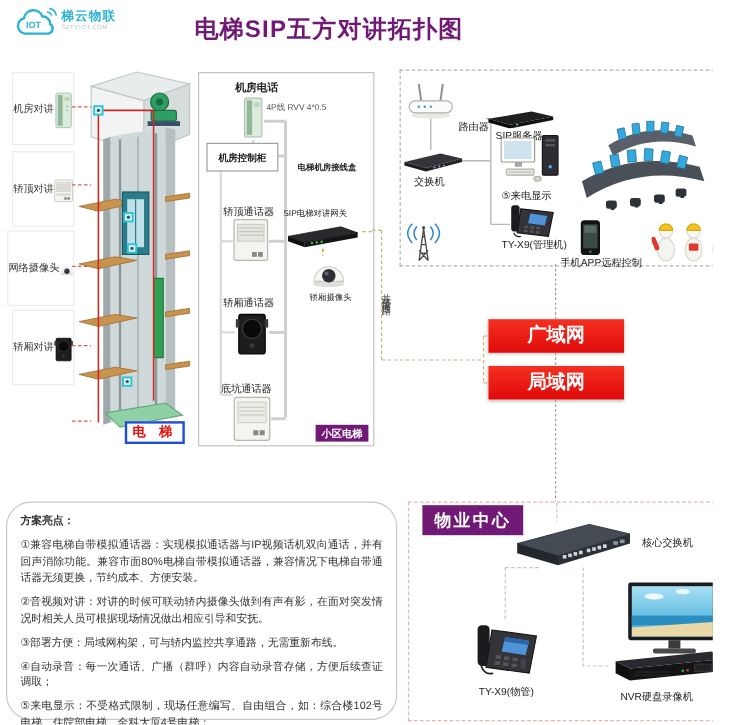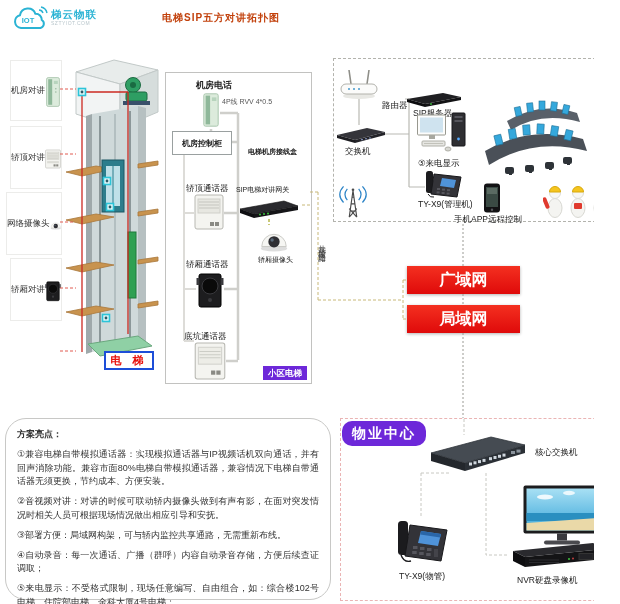--- a/index.html
+++ b/index.html
@@ -10,7 +10,7 @@
   
   .brand-name{font-size:10.5px;font-weight:bold;color:#2ab3d4;line-height:11px;letter-spacing:1px;}
   .brand-sub{font-size:5px;color:#b9c6cc;letter-spacing:.5px;}
-  .page-title{font-size:10px;font-weight:bold;color:#c2410c;letter-spacing:1px;padding-left:48px;}
+  .page-title{font-size:20px;font-weight:bold;color:#701a75;letter-spacing:1px;padding-left:48px;}
   
   .dev-card{background:#fff;border:1px solid #ececea;display:flex;flex-direction:row;align-items:center;padding-top:3px;}
   .dev-card .t{font-size:8.5px;color:#333;margin-bottom:3px;white-space:nowrap;}

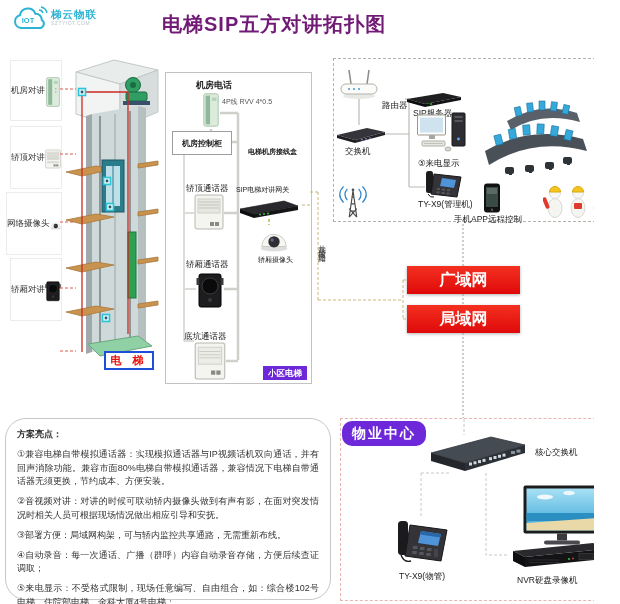--- a/index.html
+++ b/index.html
@@ -151,7 +151,7 @@
   </div>
   <div class="abs elev-cap" style="left:104px;top:351px;width:46px;height:15px;line-height:15px;">电 梯</div>
 
-  <div class="abs mid-box" style="left:165px;top:60px;width:145px;height:310px;margin-top:12px;">
+  <div class="abs mid-box" style="left:165px;top:60px;width:145px;height:310px;">
 
     <svg class="abs" style="left:0;top:0;" width="145" height="310" viewBox="0 0 145 310">
       <path d="M45,56 V58 M54,40 H72 M72,40 V287 M64,69 H72 M58,140 H72 M58,216 H72 M60,288 H72" stroke="#cfcfcb" stroke-width="2.5" fill="none"></path>

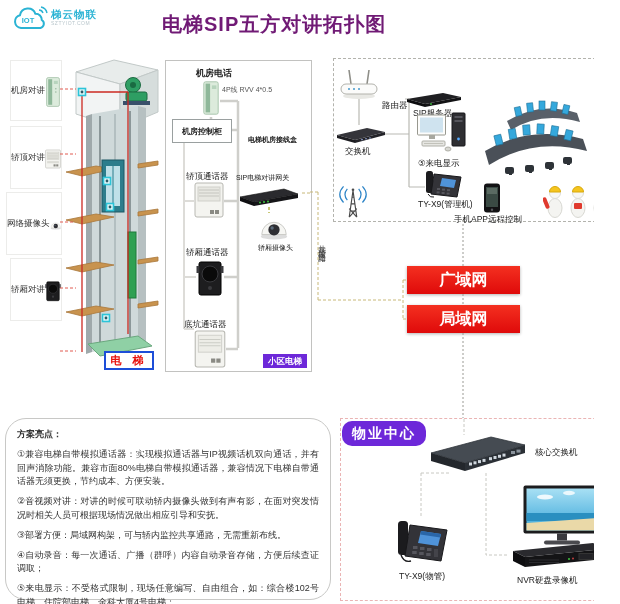--- a/index.html
+++ b/index.html
@@ -316,7 +316,7 @@
       <rect x="4" y="5" width="10" height="6" fill="#5a6a62"></rect>
       <circle cx="9" cy="26.8" r="1.2" fill="#55555c"></circle>
     </svg>
-    <div class="abs lbl" style="left:120px;top:155px;">手机APP远程控制</div>
+    <div class="abs lbl" style="left:133px;top:155px;">手机APP远程控制</div>
 
     <svg class="abs" style="left:3px;top:126px;" width="32" height="34" viewBox="0 0 32 36">
       <path d="M12,34 L16,6 L20,34 M12,34 L20,25 M20,34 L12,25 M13,27.5 H19 M14,20 H18 M15,13 H17" stroke="#4a4a4a" stroke-width="1.2" fill="none"></path>

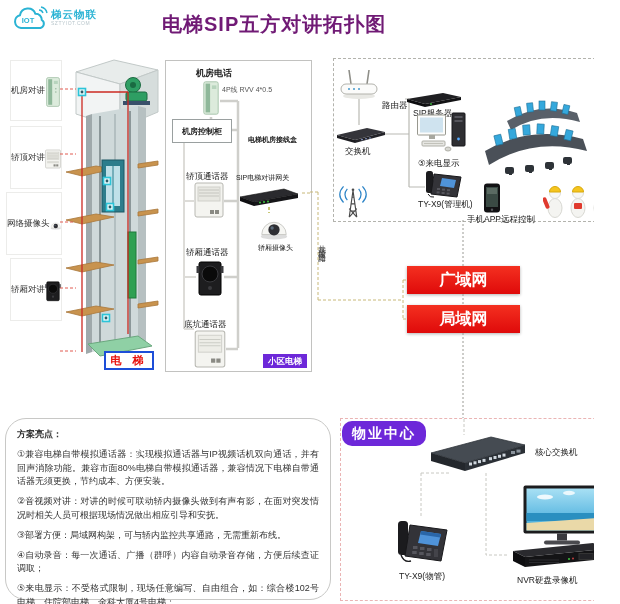--- a/index.html
+++ b/index.html
@@ -26,7 +26,7 @@
            font-size:8px;font-weight:bold;color:#222;}
   .wanlan{background:linear-gradient(180deg,#f43020,#df0a0a);color:#fff;font-size:16px;font-weight:bold;
           text-align:center;box-shadow:0 1px 3px rgba(0,0,0,.3);}
-  .red-tag{background:#6d28d9;color:#fff;font-weight:bold;text-align:center;}
+  .red-tag{background:#701a75;color:#fff;font-weight:bold;text-align:center;}
   .elev-cap{border:2px solid #1d4ed8;color:#e8100c;font-weight:bold;font-size:11px;text-align:center;
             letter-spacing:4px;background:#fff;}
   .vtext{writing-mode:vertical-rl;text-orientation:upright;font-size:8px;color:#444;letter-spacing:2px;line-height:12px;}

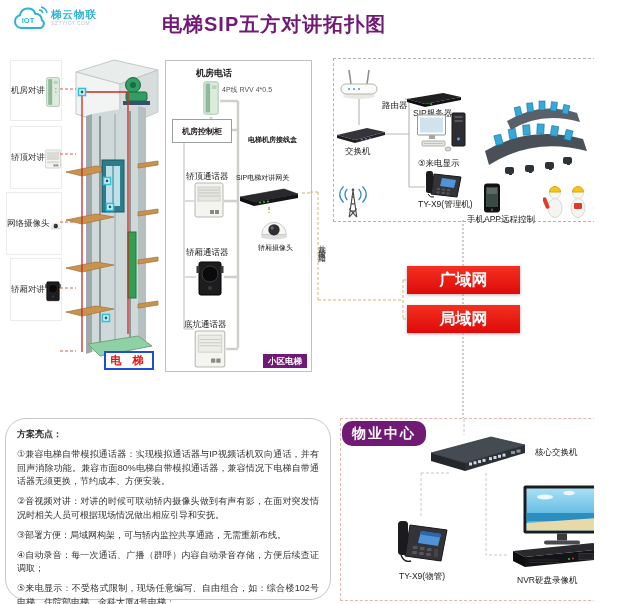--- a/index.html
+++ b/index.html
@@ -354,7 +354,7 @@
     <svg class="abs" style="left:0;top:0;" width="274" height="181" viewBox="0 0 274 181">
       <path d="M123,0 V16 M80,54 V98 M80,54 H110 M145,54 V136 H168" stroke="#c8c8c2" stroke-width="1" stroke-dasharray="3,2" fill="none"></path>
     </svg>
-    <div class="abs red-tag" style="left:1px;top:2px;width:84px;height:25px;font-size:14px;line-height:25px;letter-spacing:2px;border-radius:10px;">物业中心</div>
+    <div class="abs red-tag" style="left:11px;top:2px;width:84px;height:25px;font-size:14px;line-height:25px;letter-spacing:2px;">物业中心</div>
 
     <svg class="abs" style="left:84px;top:14px;" width="106" height="42" viewBox="0 0 106 42">
       <polygon points="6,20 66,4 100,12 40,30" fill="#454b52" stroke="#30353b" stroke-width="0.8"></polygon>

